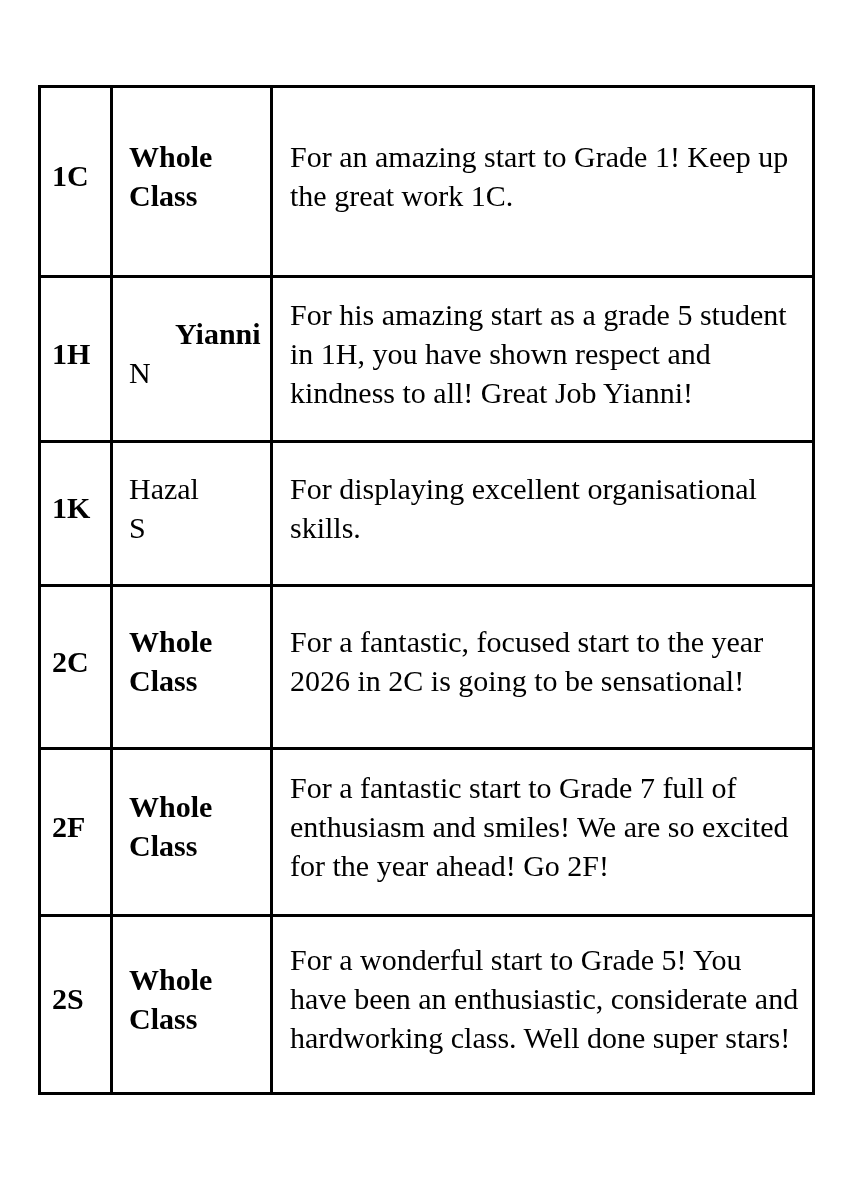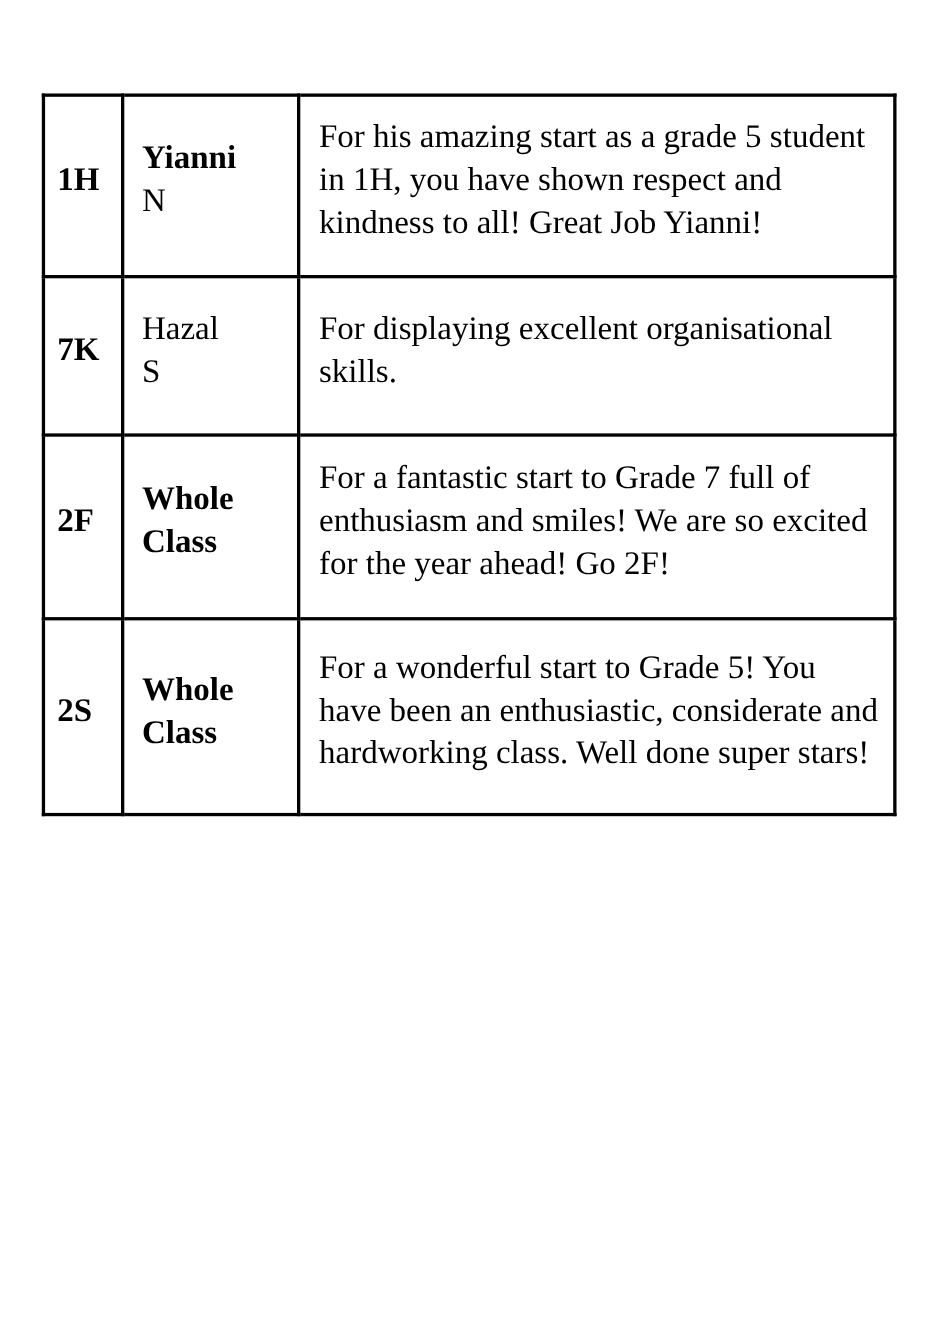--- a/index.html
+++ b/index.html
@@ -59,6 +59,20 @@
       </colgroup>
     <tbody>
 
+      <tr class="r0">
+        <td class="cell-class">
+          <div class="cell-inner"><span>1C</span></div>
+        </td>
+        <td class="cell-recipient">
+          <div class="cell-inner">
+            <div class="recipient-line" style="font-weight: bold;">Whole</div>
+            <div class="recipient-line" style="font-weight: bold;">Class</div>
+          </div>
+        </td>
+        <td class="cell-reason">
+          <div class="cell-inner"><span>For an amazing start to Grade 1! Keep up the great work 1C.</span></div>
+        </td>
+      </tr>
 
       <tr class="r1">
         <td class="cell-class">

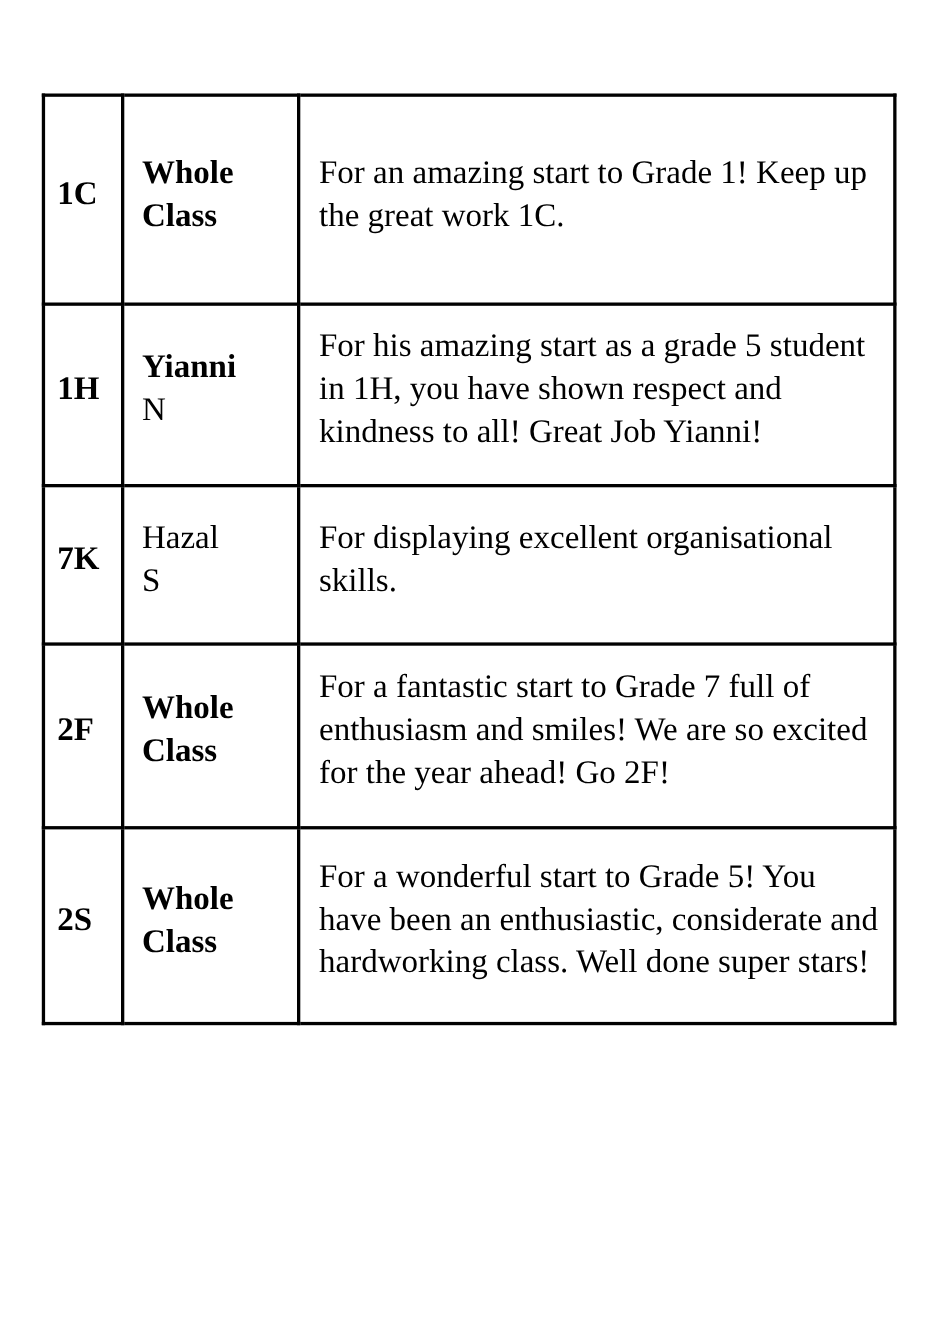--- a/index.html
+++ b/index.html
@@ -80,7 +80,7 @@
         </td>
         <td class="cell-recipient">
           <div class="cell-inner">
-            <div class="recipient-line" style="font-weight: bold;">Yianni</div>
+            <div class="recipient-line" style="font-weight: bold; margin-left: 46px;">Yianni</div>
             <div class="recipient-line" style="font-weight: normal;">N</div>
           </div>
         </td>

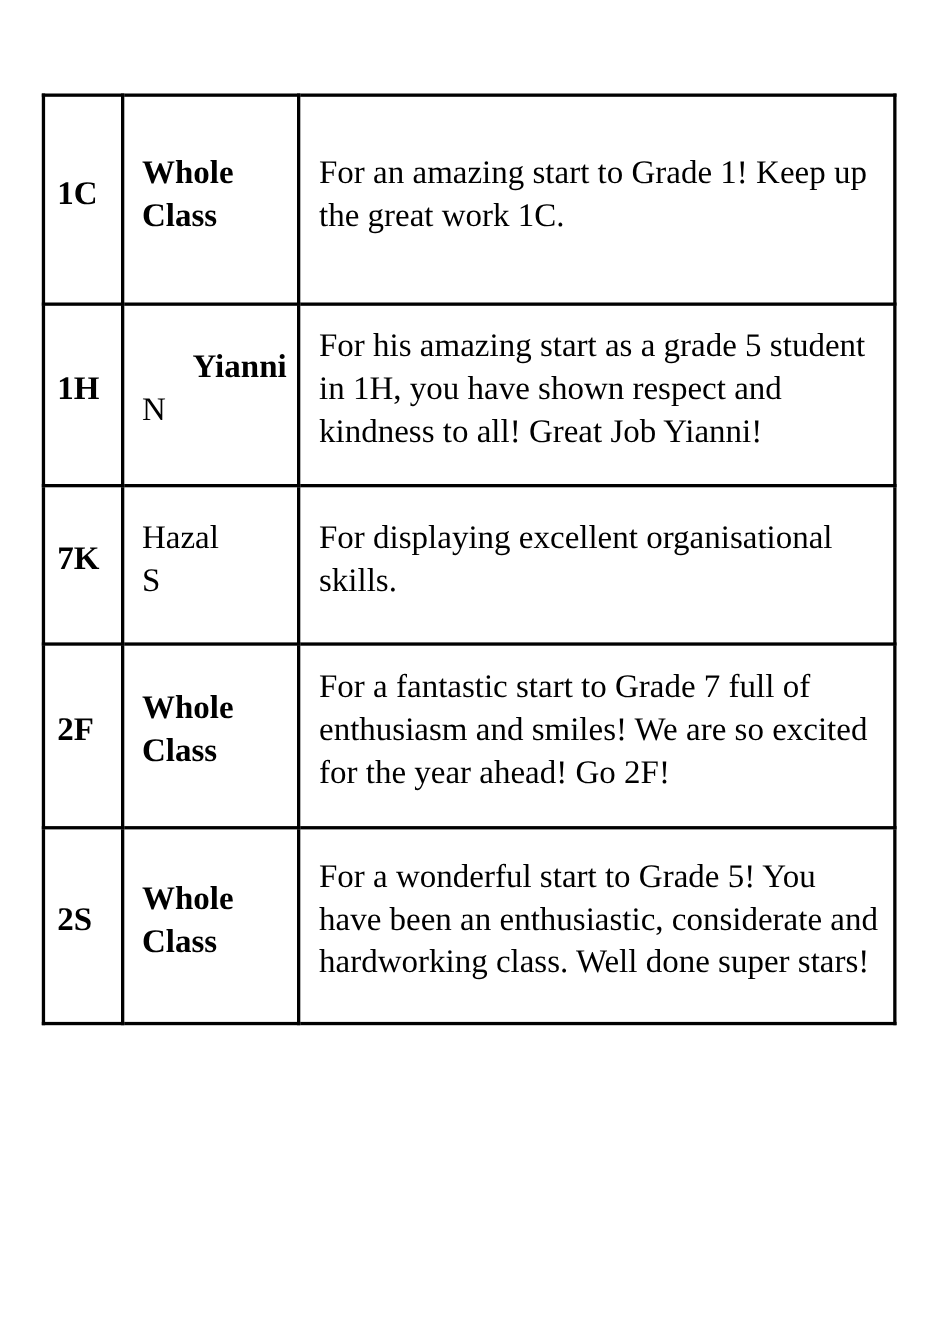--- a/index.html
+++ b/index.html
@@ -91,7 +91,7 @@
 
       <tr class="r2">
         <td class="cell-class">
-          <div class="cell-inner"><span>7K</span></div>
+          <div class="cell-inner"><span>1K</span></div>
         </td>
         <td class="cell-recipient">
           <div class="cell-inner">

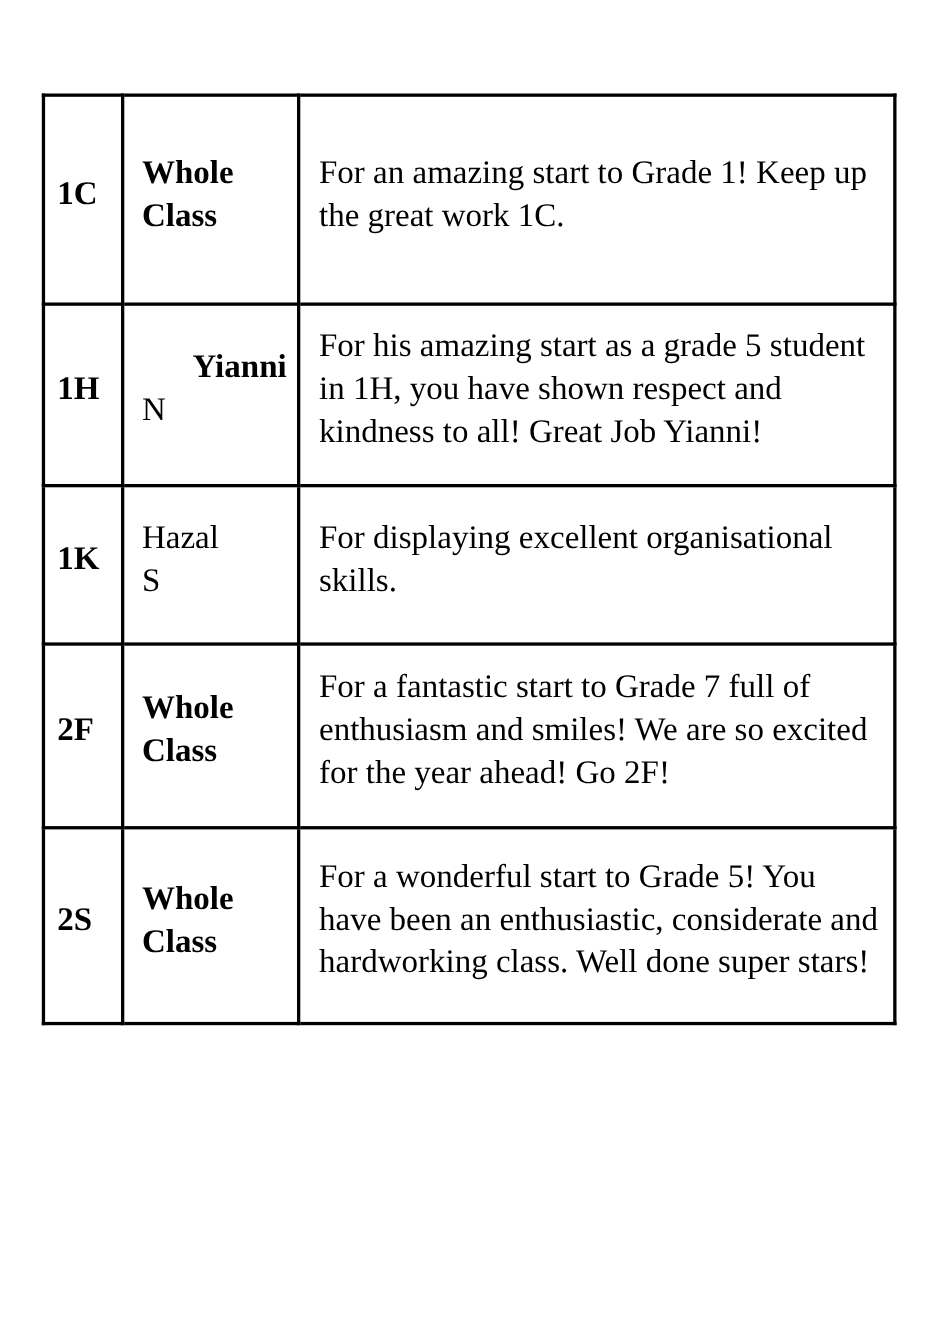--- a/index.html
+++ b/index.html
@@ -104,6 +104,20 @@
         </td>
       </tr>
 
+      <tr class="r3">
+        <td class="cell-class">
+          <div class="cell-inner"><span>2C</span></div>
+        </td>
+        <td class="cell-recipient">
+          <div class="cell-inner">
+            <div class="recipient-line" style="font-weight: bold;">Whole</div>
+            <div class="recipient-line" style="font-weight: bold;">Class</div>
+          </div>
+        </td>
+        <td class="cell-reason">
+          <div class="cell-inner"><span>For a fantastic, focused start to the year 2026 in 2C is going to be sensational!</span></div>
+        </td>
+      </tr>
 
       <tr class="r4">
         <td class="cell-class">

